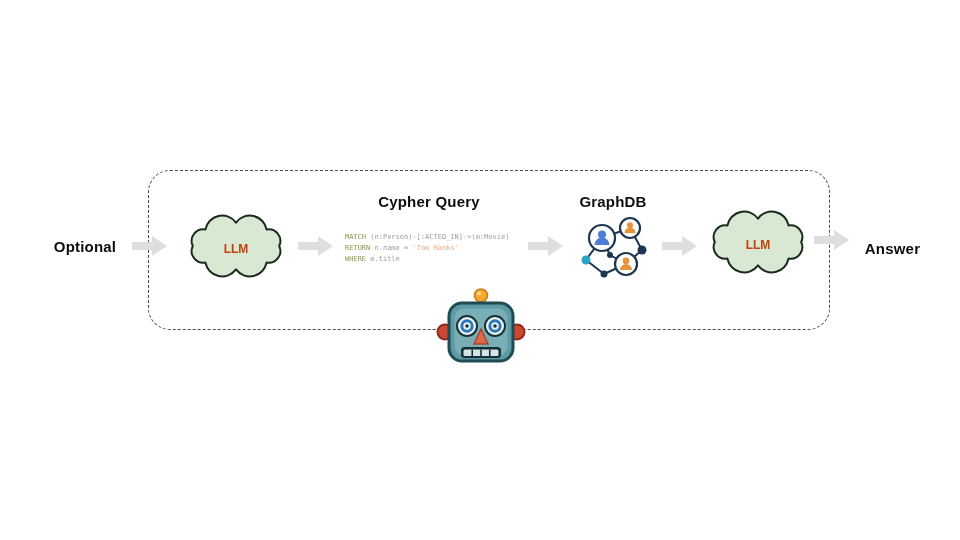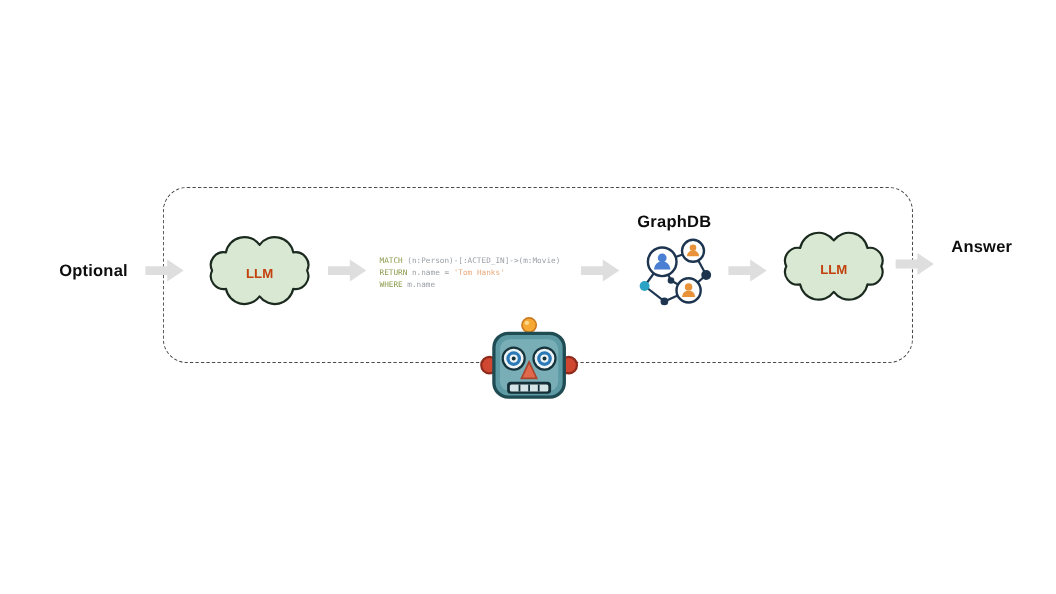--- a/index.html
+++ b/index.html
@@ -77,6 +77,7 @@
     <polygon points="0,7 20,7 20,1 35,11 20,21 20,15 0,15" fill="#dedede"></polygon>
   </svg>
 
+  <div class="label cypher-title">Cypher Query</div>
   <div class="code">
     <div class="code-line"><span class="kw">MATCH</span><span class="txt"> (n:Person)-[:ACTED_IN]-&gt;(m:Movie)</span></div>
     <div class="code-line"><span class="kw">RETURN</span><span class="txt"> n.name = </span><span class="str">'Tom Hanks'</span></div>

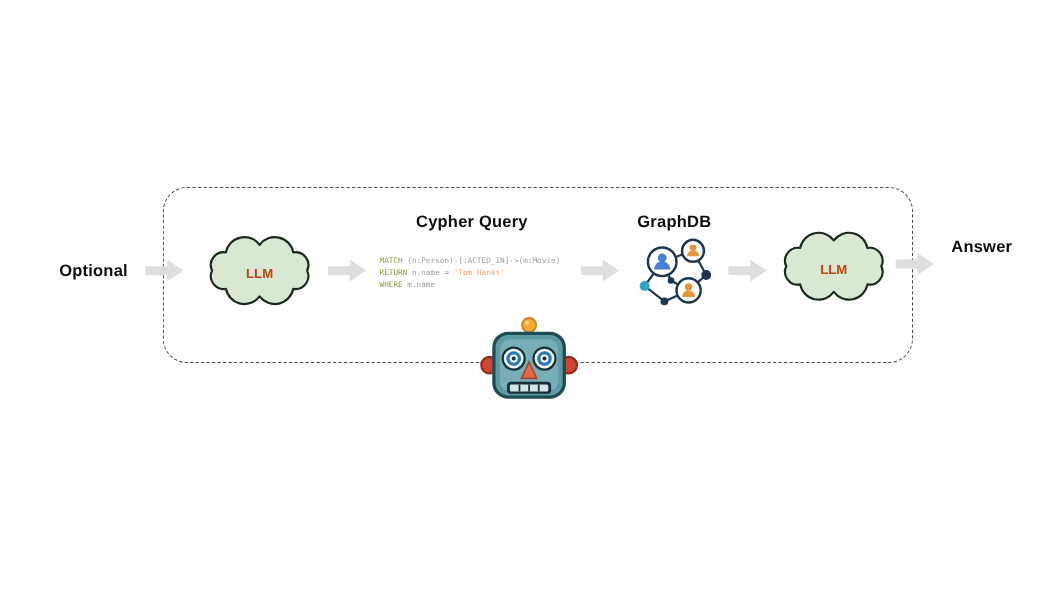--- a/index.html
+++ b/index.html
@@ -16,7 +16,7 @@
     letter-spacing:.2px;
   }
   .question{left:30px;top:238px;width:110px;}
-  .answer{left:845px;top:216px;width:95px;}
+  .answer{left:845px;top:240px;width:95px;}
   .cypher-title{left:343px;top:193px;width:172px;}
   .graphdb-title{left:568px;top:193px;width:90px;}
   .agent-caption{left:320px;top:386px;width:320px;}

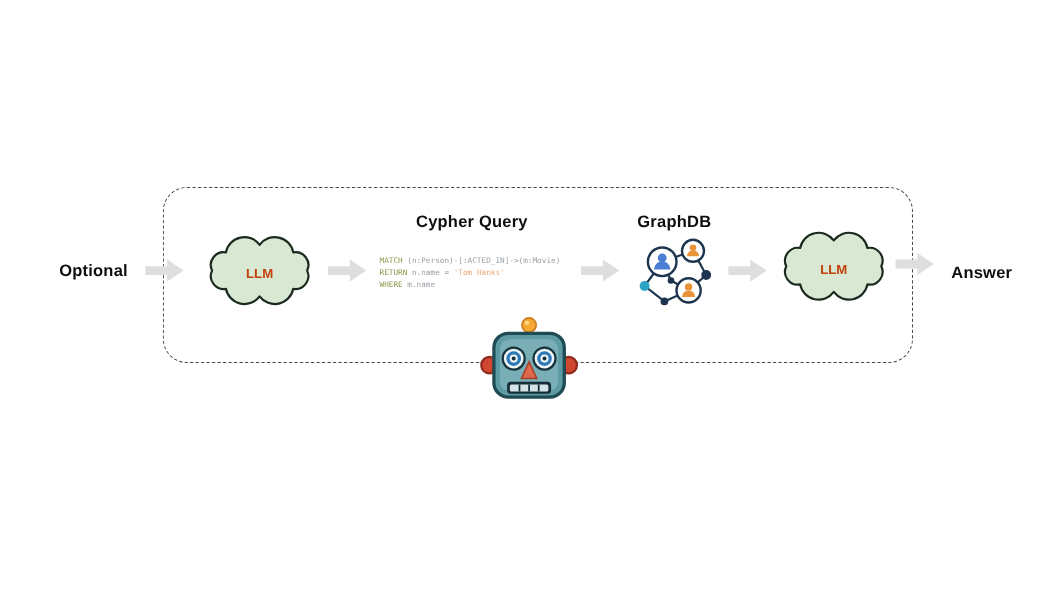--- a/index.html
+++ b/index.html
@@ -81,7 +81,7 @@
   <div class="code">
     <div class="code-line"><span class="kw">MATCH</span><span class="txt"> (n:Person)-[:ACTED_IN]-&gt;(m:Movie)</span></div>
     <div class="code-line"><span class="kw">RETURN</span><span class="txt"> n.name = </span><span class="str">'Tom Hanks'</span></div>
-    <div class="code-line"><span class="kw">WHERE</span><span class="txt"> m.name</span></div>
+    <div class="code-line"><span class="kw">WHERE</span><span class="txt"> m.title</span></div>
   </div>
 
   <svg class="arrow a3" viewBox="0 0 36 22">

